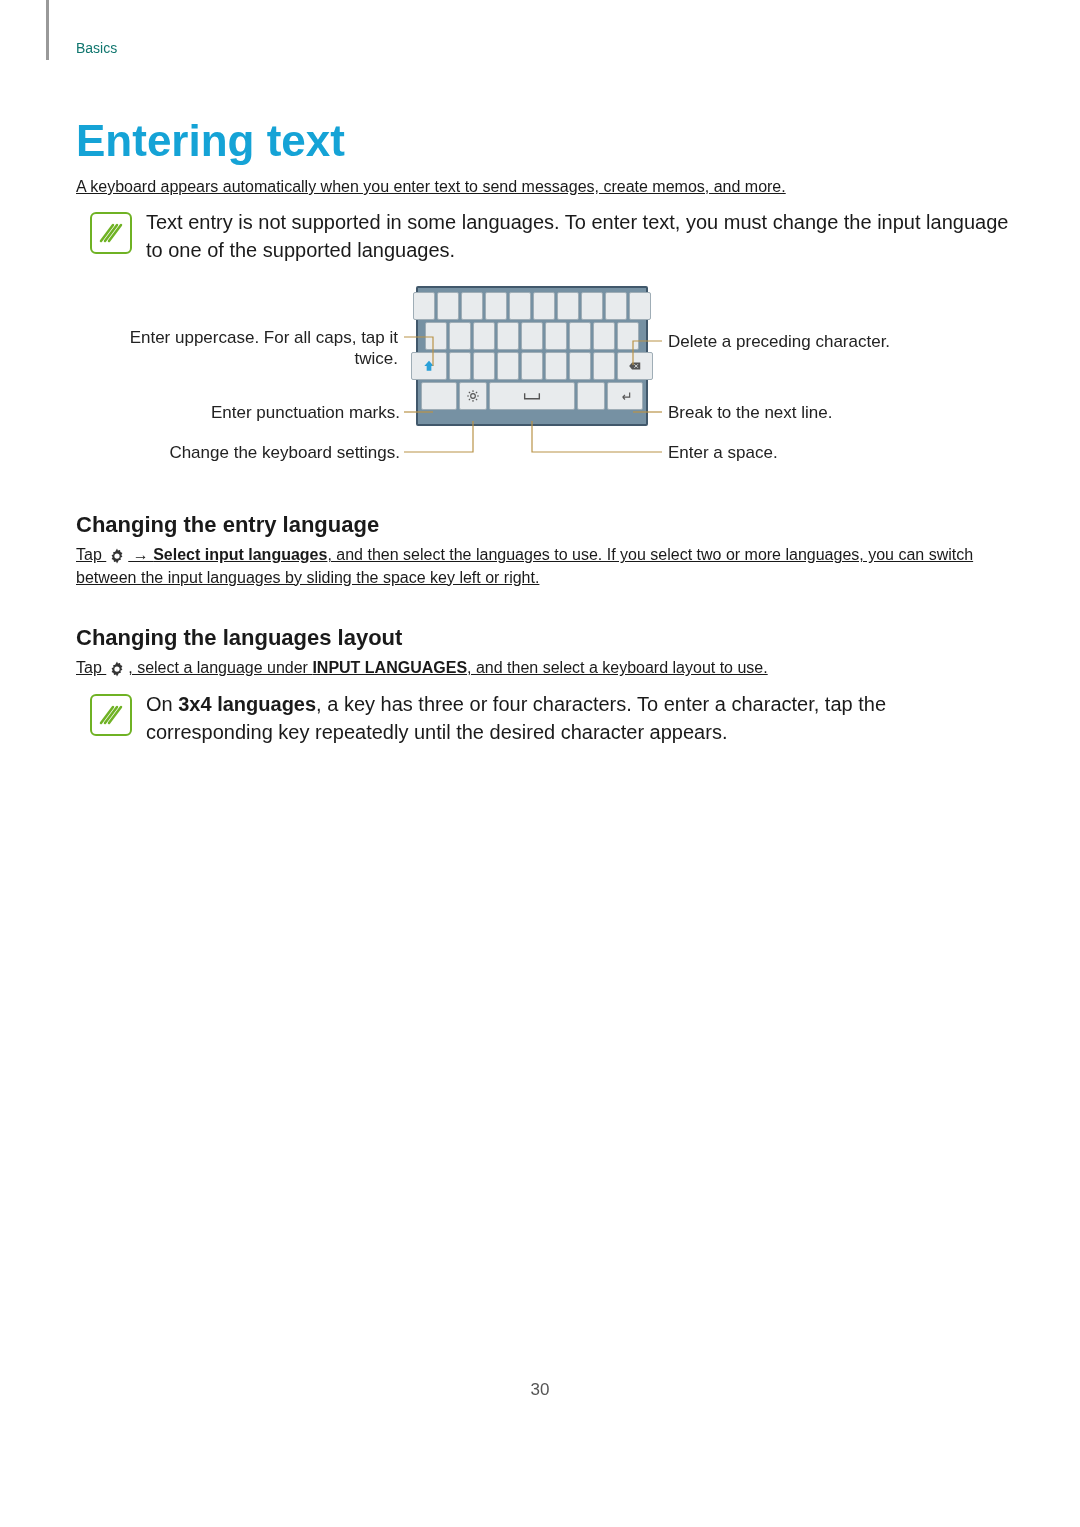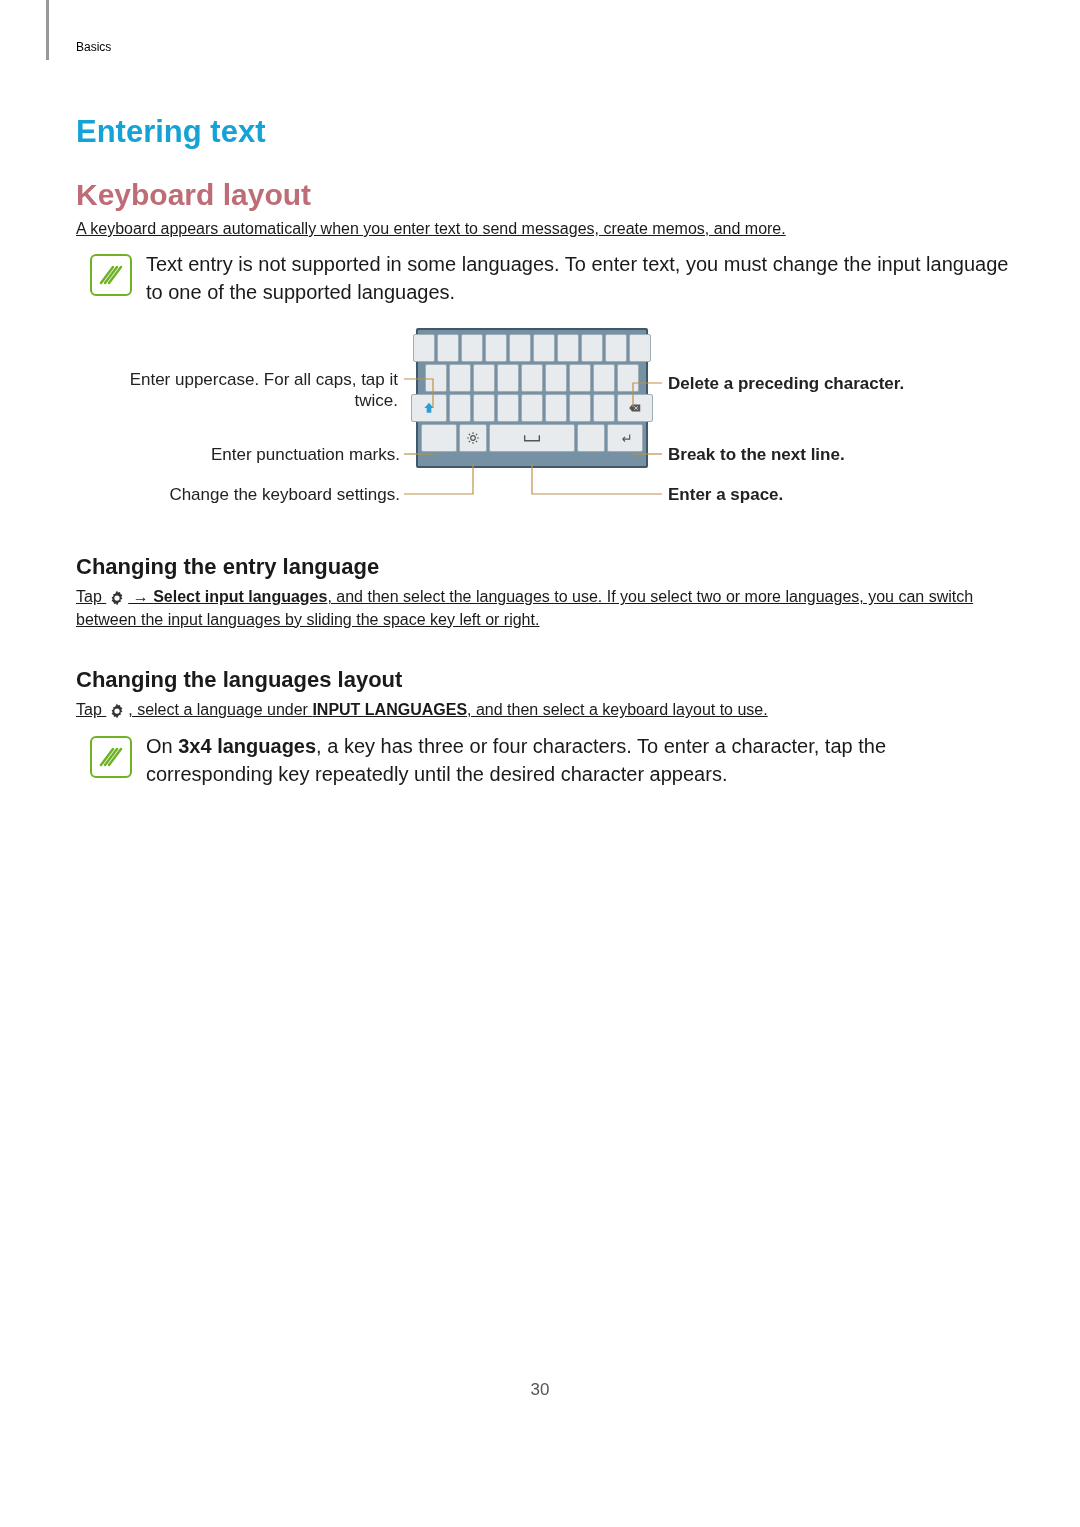--- a/index.html
+++ b/index.html
@@ -25,8 +25,8 @@
     background: #999;
   }
   .section-label {
-    font-size: 12px;
-    color: #000000;
+    font-size: 14px;
+    color: #0f766e;
     margin-left: 30px;
     margin-top: 10px;
   }

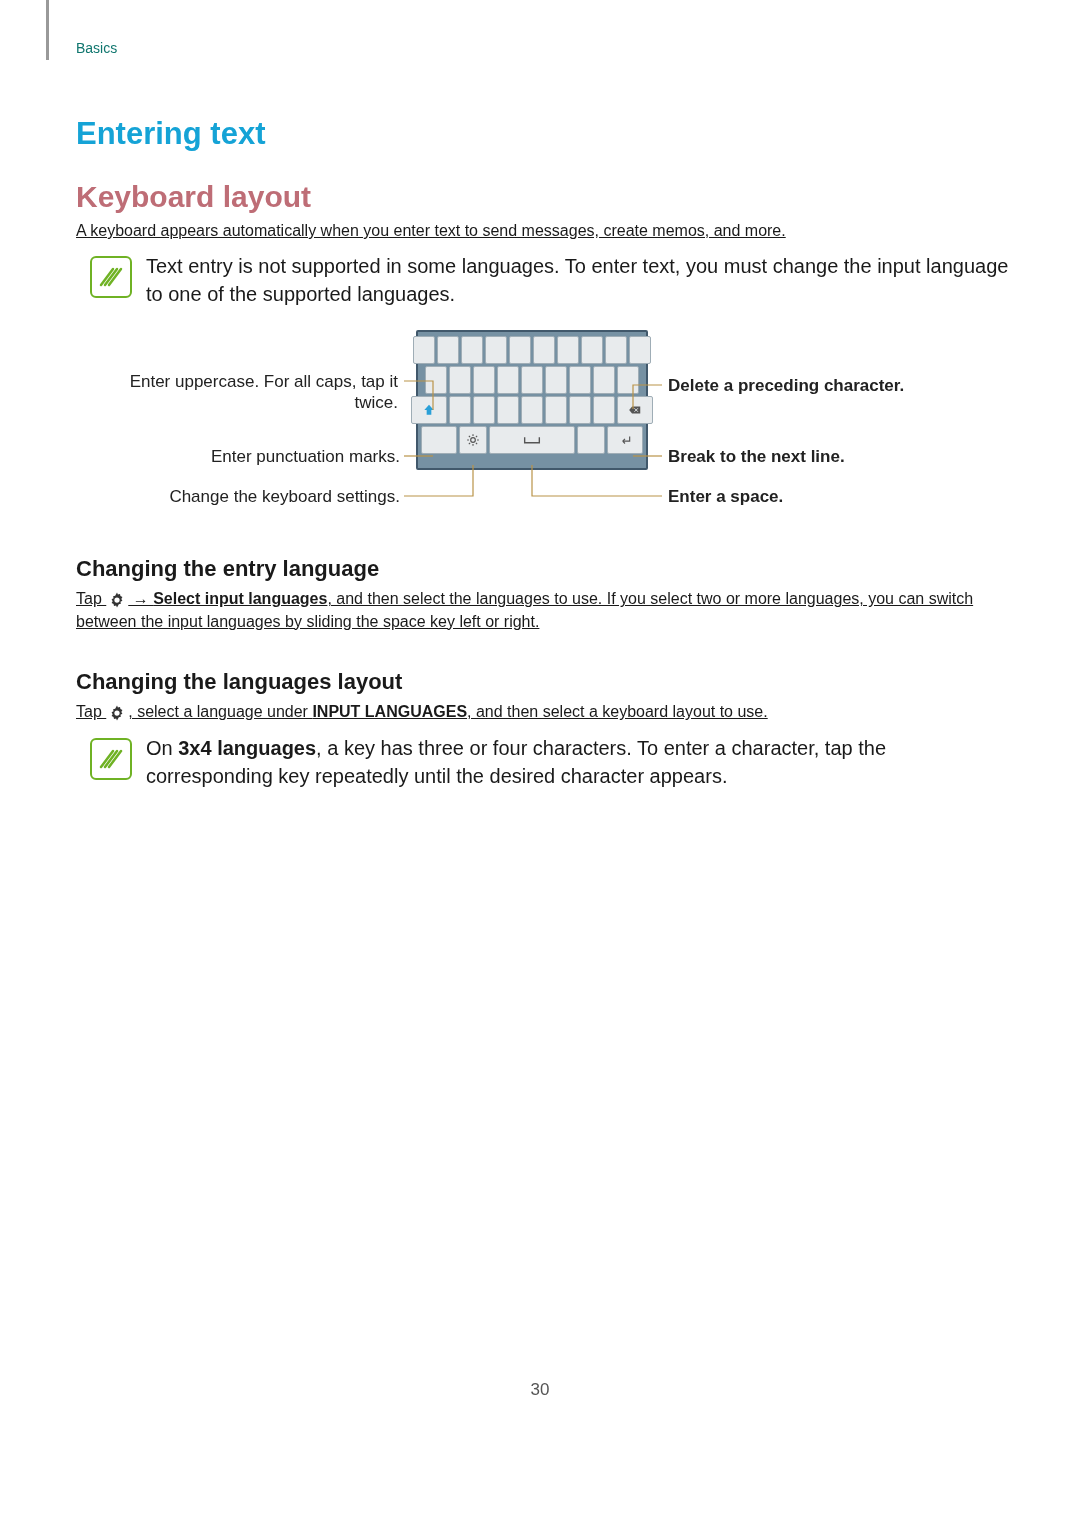--- a/index.html
+++ b/index.html
@@ -31,7 +31,7 @@
     margin-top: 10px;
   }
   h1 {
-    font-size: 31px;
+    font-size: 44px;
     font-weight: 700;
     color: #15a3d6;
     margin: 60px 0 10px 30px;

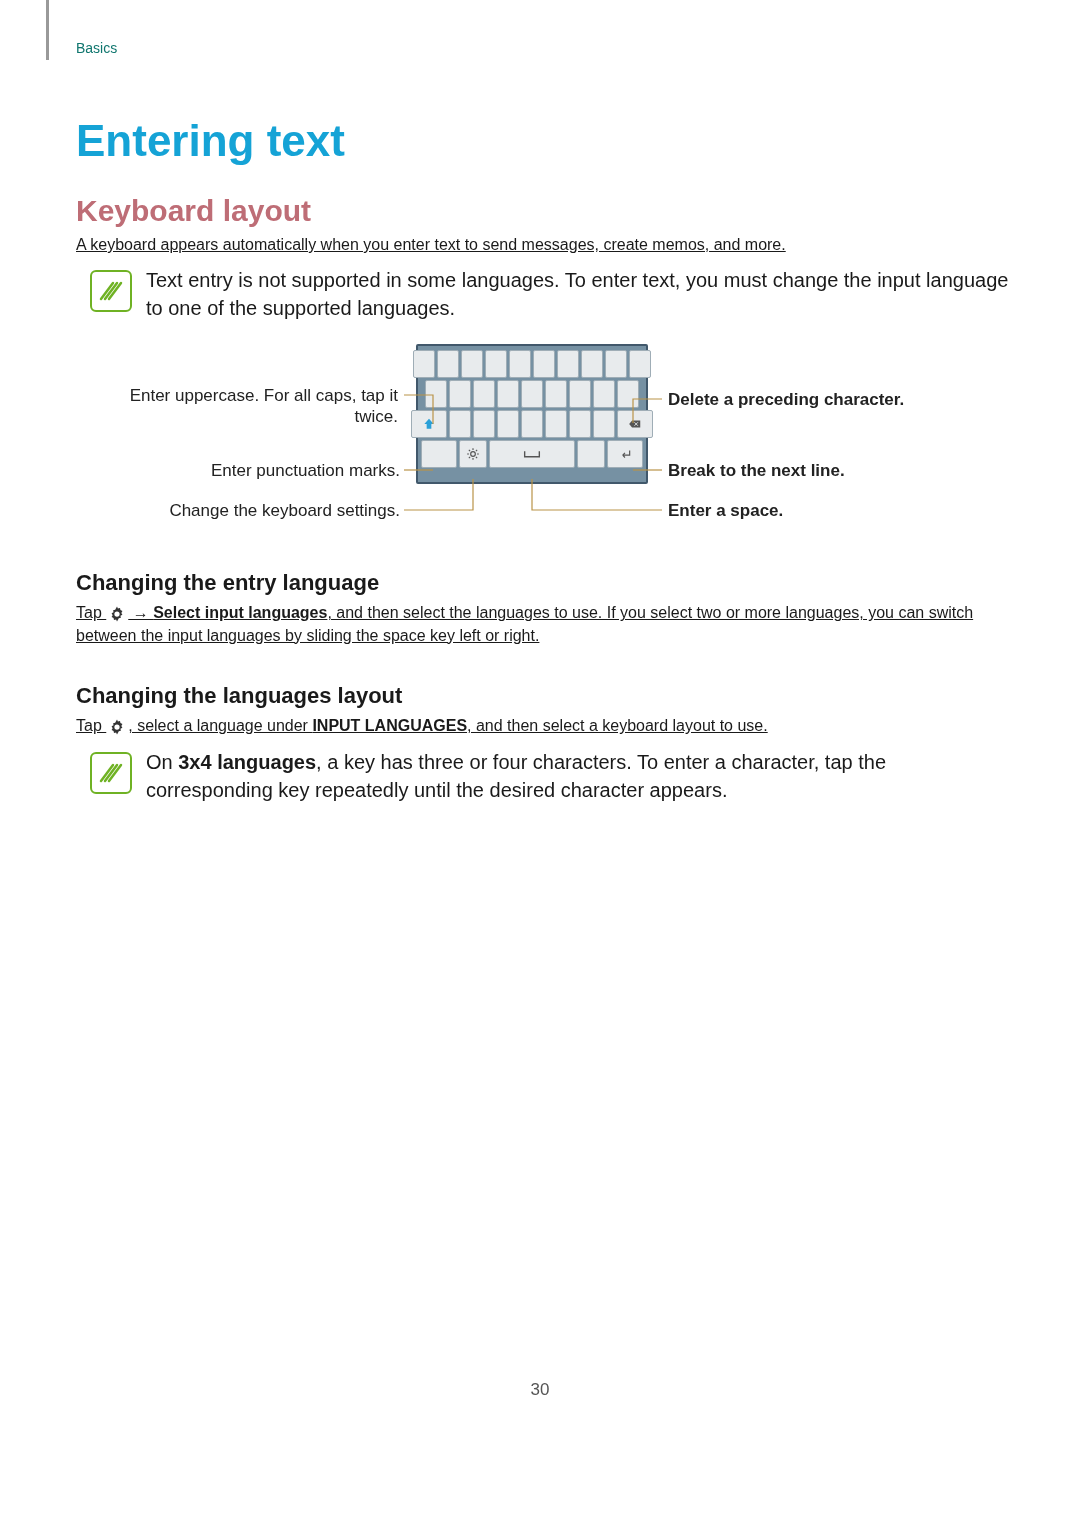--- a/index.html
+++ b/index.html
@@ -166,7 +166,6 @@
 
   <h1>Entering text</h1>
 
-  <h2>Keyboard layout</h2>
   <p class="body">A keyboard appears automatically when you enter text to send messages, create memos, and more.</p>
 
   <div class="note">

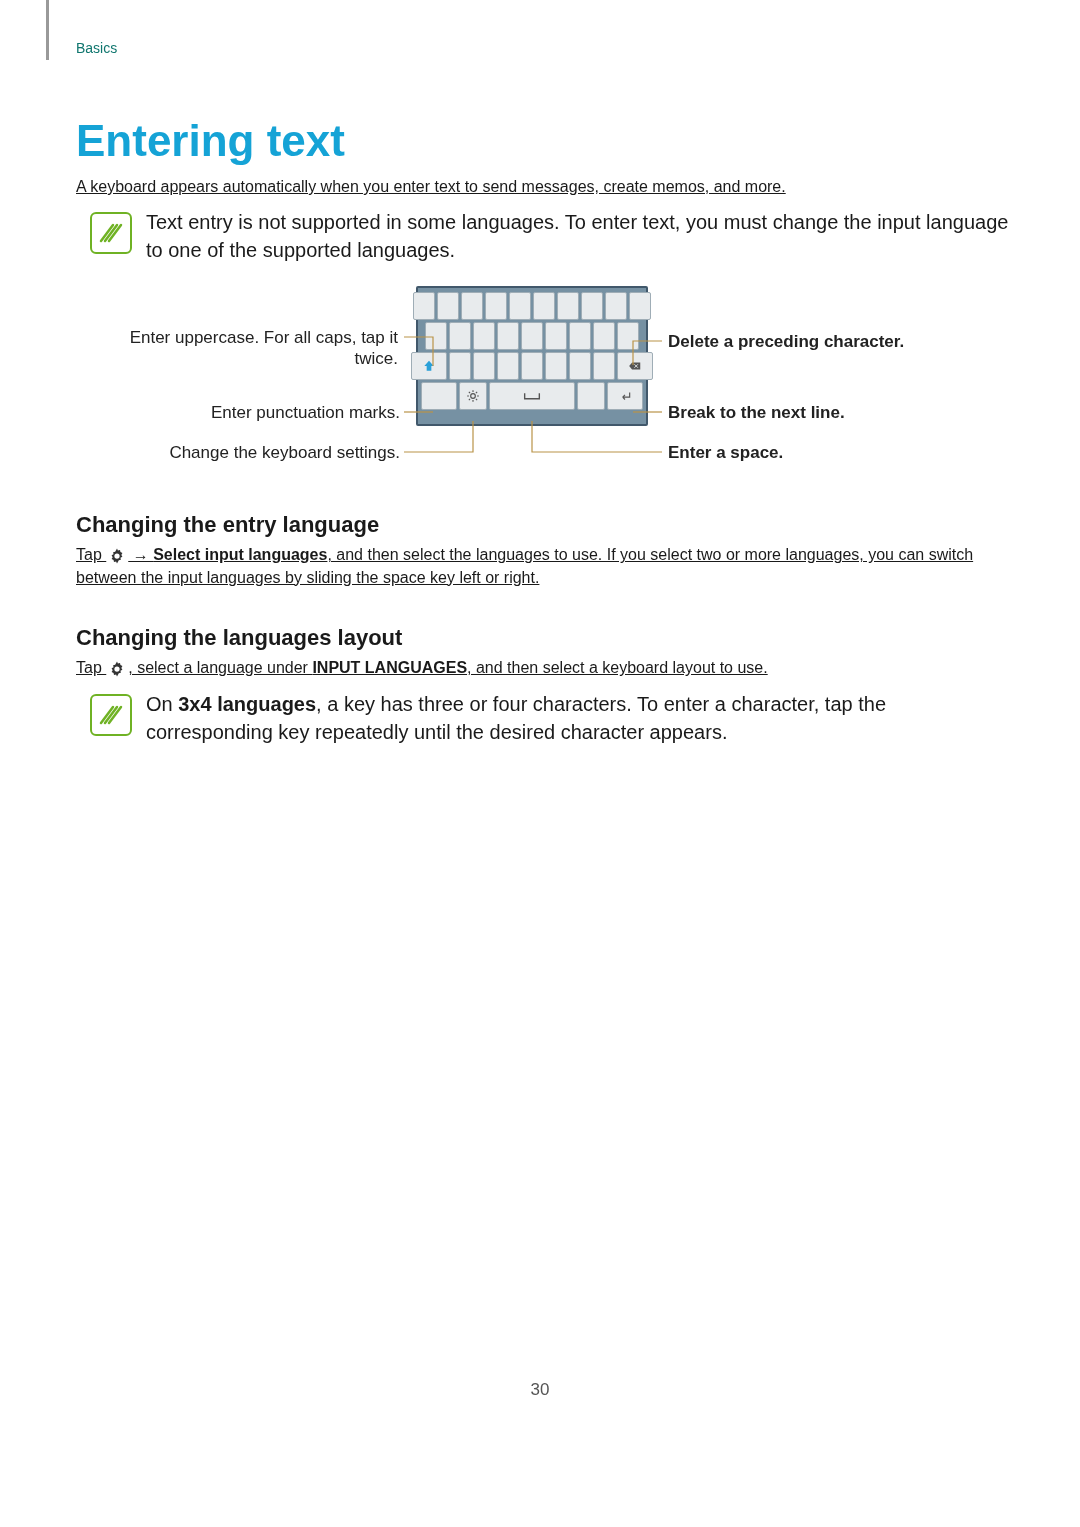--- a/index.html
+++ b/index.html
@@ -136,7 +136,7 @@
     line-height: 1.2;
     white-space: nowrap;
   }
-  .callout.right { text-align: center; font-weight: bold; }
+  .callout.right { text-align: center; }
   .callout.left { text-align: right; }
 
   .leader {

